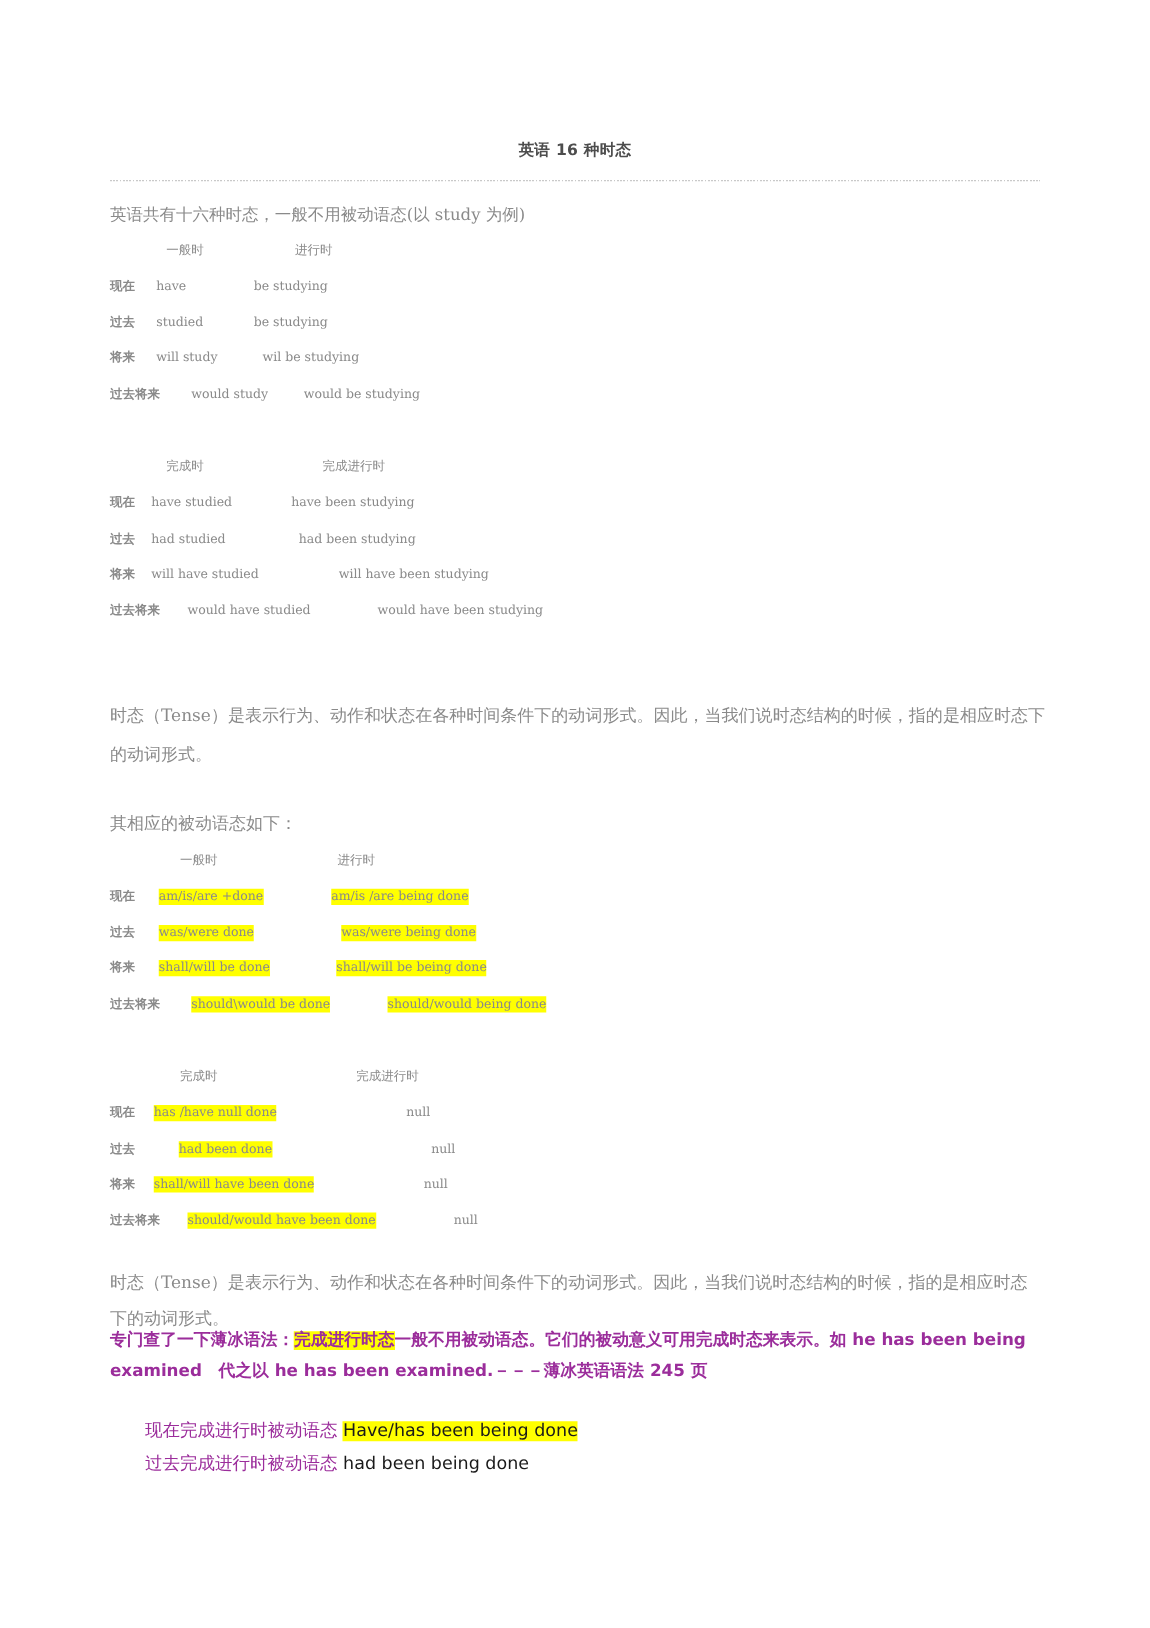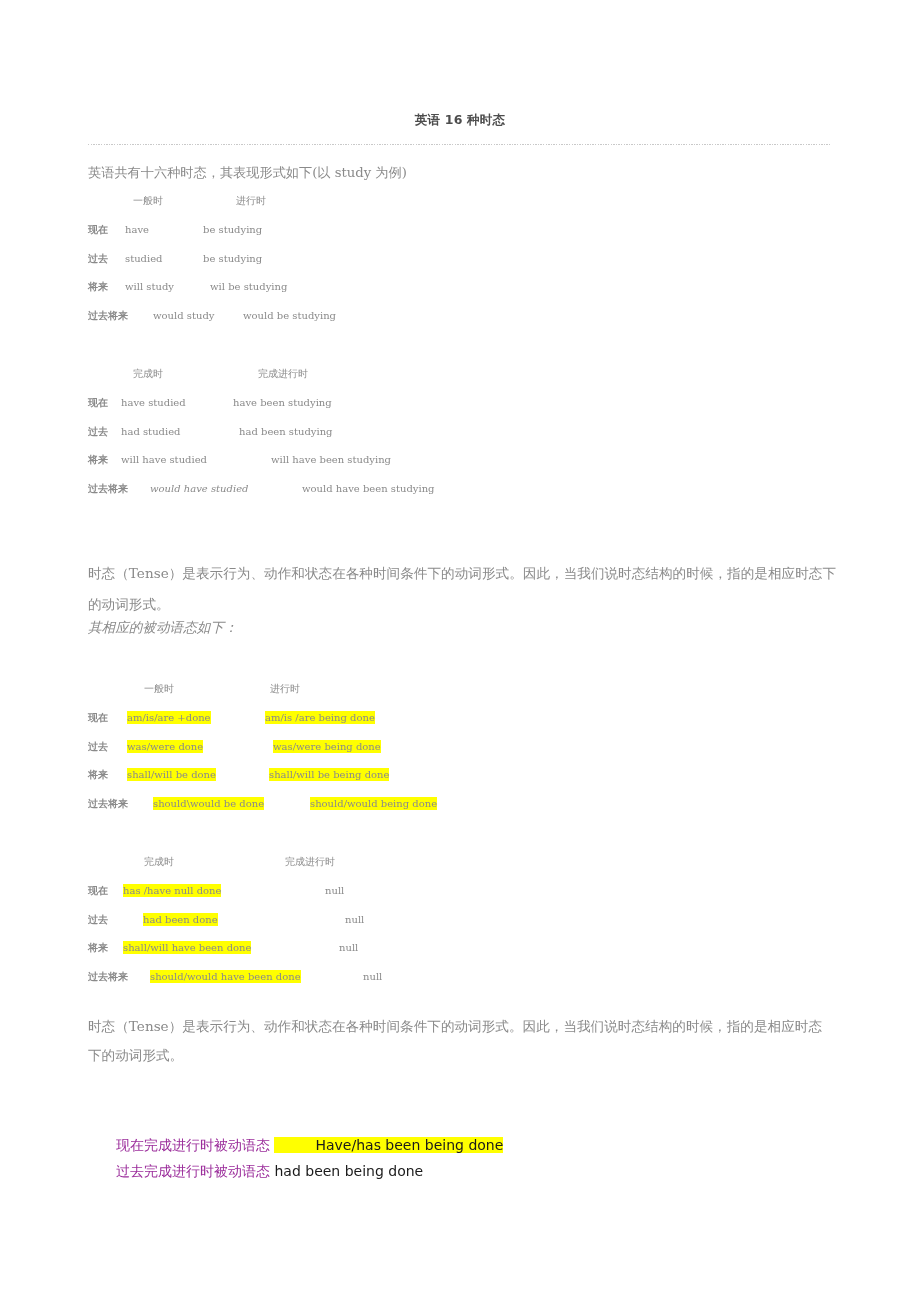--- a/index.html
+++ b/index.html
@@ -130,7 +130,7 @@
   <div class="doc-title">英语 16 种时态</div>
   <div class="header-rule"></div>
 
-  <div class="blk ser" style="top:158px;">英语共有十六种时态，其表现形式如下(以 study 为例)</div>
+  <div class="blk ser" style="top:158px;">英语共有十六种时态，一般不用被动语态(以 study 为例)</div>
 
   <div class="tbl" style="top:187px;">
     <div class="row hdr"><span class="lbl" style="width:45px;"></span><span class="cellA" style="width:103px;">一般时</span><span class="cellB">进行时</span></div>

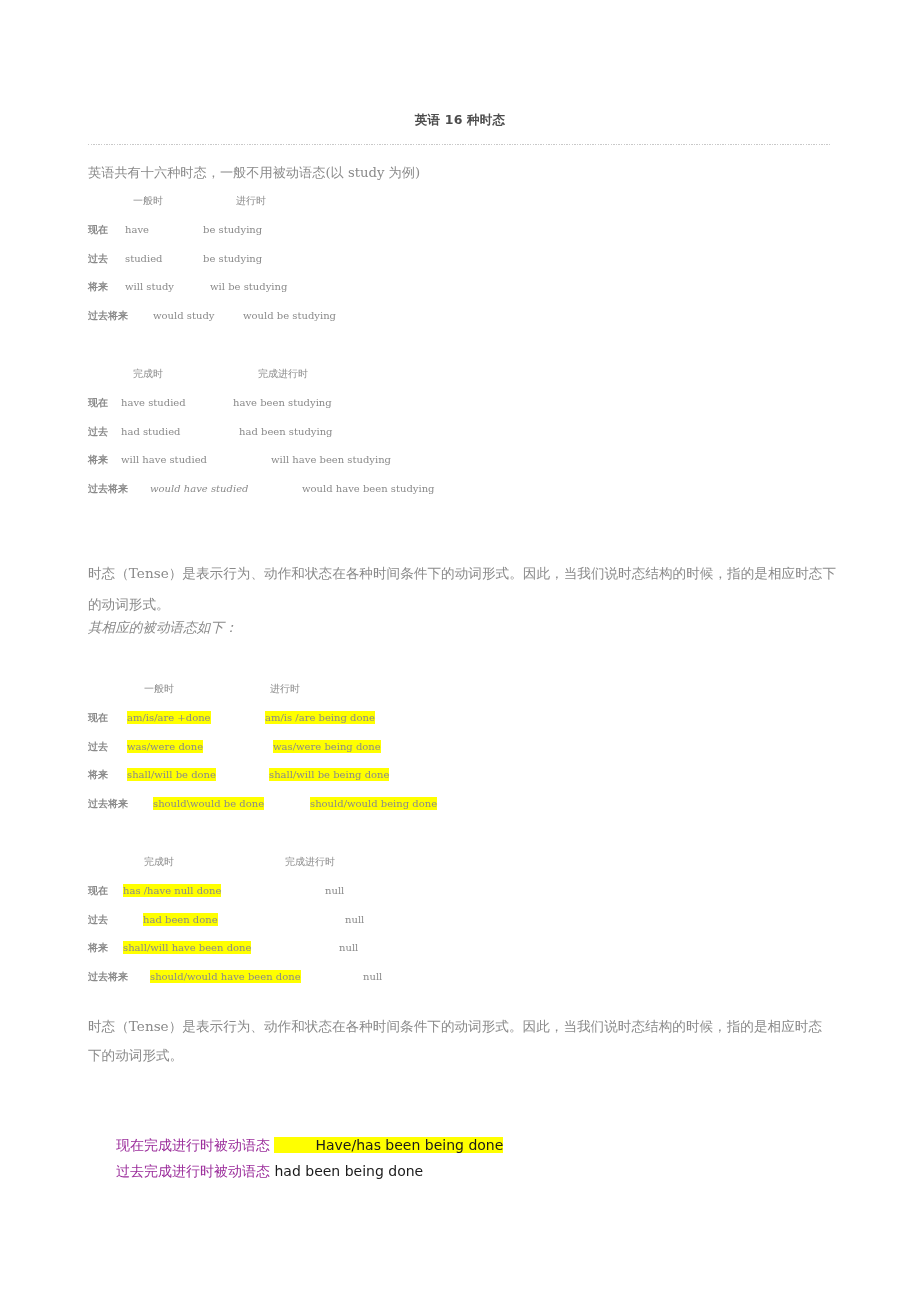--- a/index.html
+++ b/index.html
@@ -145,7 +145,7 @@
     <div class="row"><span class="lbl" style="width:33px;">现在</span><span class="cellA" style="width:112px;">have studied</span><span class="cellB">have been studying</span></div>
     <div class="row"><span class="lbl" style="width:33px;">过去</span><span class="cellA" style="width:118px;">had studied</span><span class="cellB">had been studying</span></div>
     <div class="row"><span class="lbl" style="width:33px;">将来</span><span class="cellA" style="width:150px;">will have studied</span><span class="cellB">will have been studying</span></div>
-    <div class="row"><span class="lbl" style="width:62px;">过去将来</span><span class="cellA" style="width:152px;font-style:italic;">would have studied</span><span class="cellB">would have been studying</span></div>
+    <div class="row"><span class="lbl" style="width:62px;">过去将来</span><span class="cellA" style="width:152px;">would have studied</span><span class="cellB">would have been studying</span></div>
   </div>
 
   <div class="blk para" style="top:558px; width:748px;">时态（Tense）是表示行为、动作和状态在各种时间条件下的动词形式。因此，当我们说时态结构的时候，指的是相应时态下的动词形式。</div>

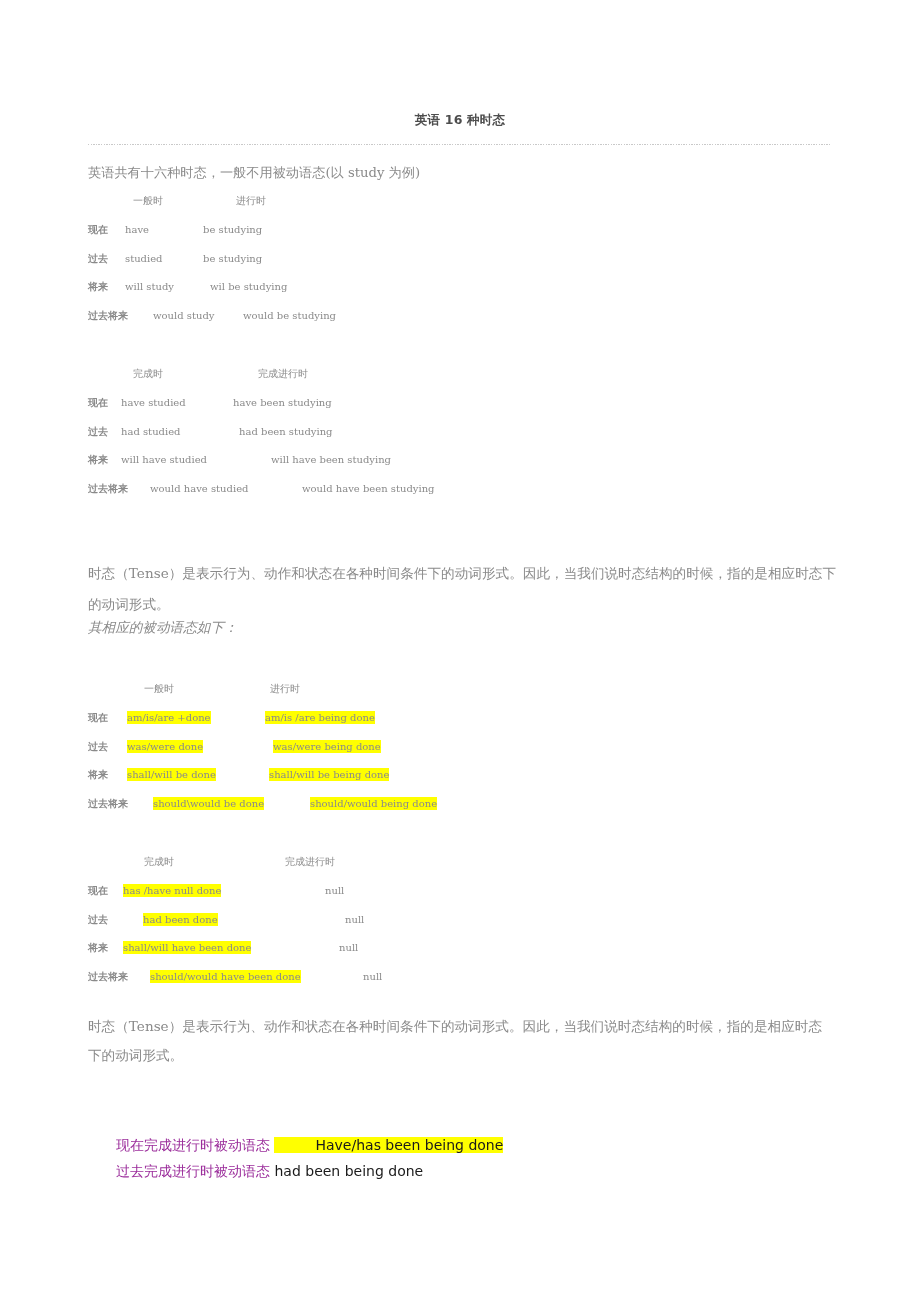--- a/index.html
+++ b/index.html
@@ -150,7 +150,7 @@
 
   <div class="blk para" style="top:558px; width:748px;">时态（Tense）是表示行为、动作和状态在各种时间条件下的动词形式。因此，当我们说时态结构的时候，指的是相应时态下的动词形式。</div>
 
-  <div class="blk para" style="top:612px; width:748px;font-style:italic;">其相应的被动语态如下：</div>
+  <div class="blk para" style="top:644px; width:748px;">其相应的被动语态如下：</div>
 
   <div class="tbl" style="top:675px;">
     <div class="row hdr"><span class="lbl" style="width:56px;"></span><span class="cellA" style="width:126px;">一般时</span><span class="cellB">进行时</span></div>

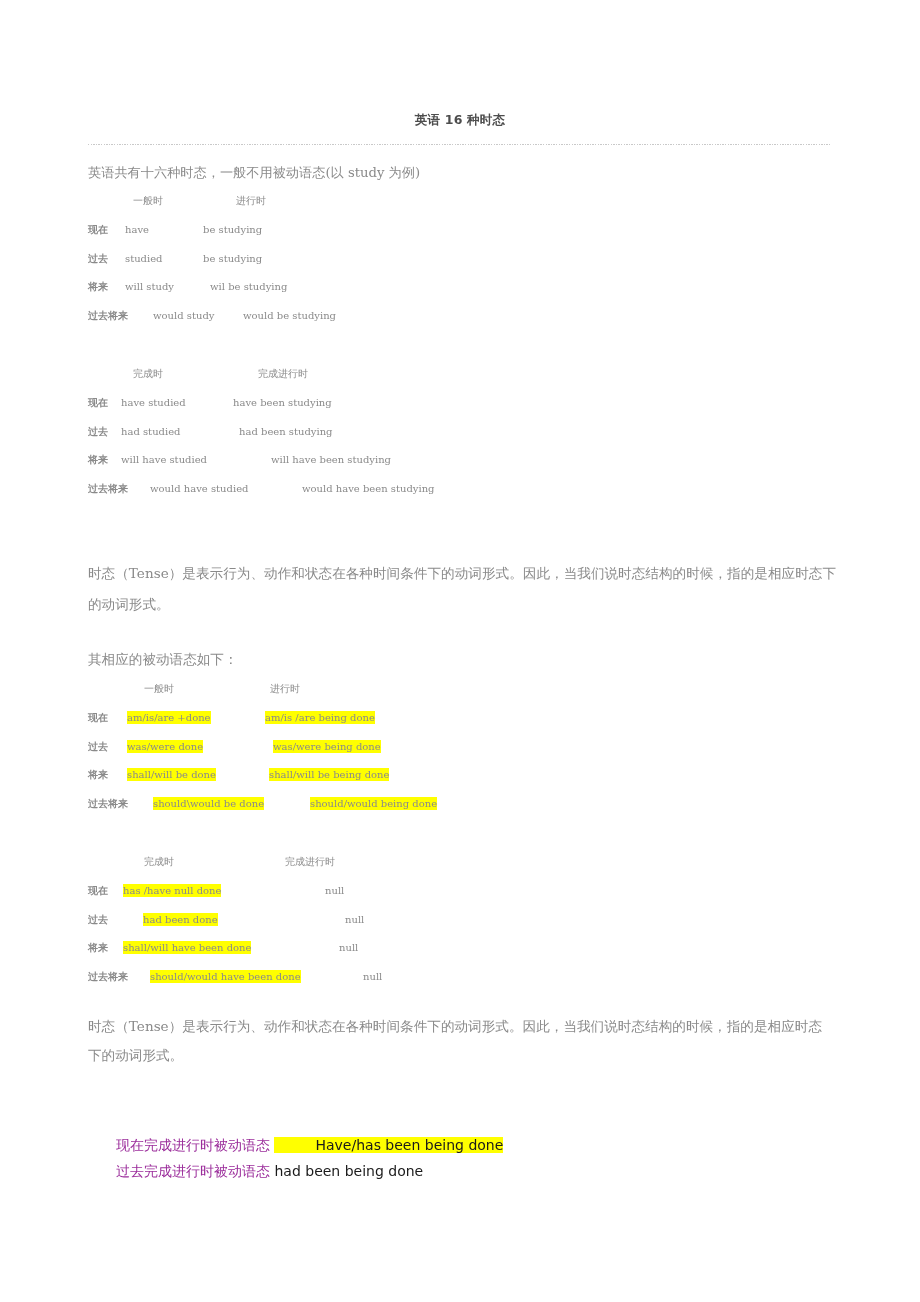--- a/index.html
+++ b/index.html
@@ -170,6 +170,9 @@
 
   <div class="blk para" style="top:1012px; width:734px; line-height:29px;">时态（Tense）是表示行为、动作和状态在各种时间条件下的动词形式。因此，当我们说时态结构的时候，指的是相应时态下的动词形式。</div>
 
+  <div class="blk purple" style="top:1060px; width:752px;">
+    <span> 专门查了一下薄冰语法：</span><span class="hlp">完成进行时态</span><span>一般不用被动语态。它们的被动意义可用完成时态来表示。如 he has been being examined</span><span>　代之以 he has been examined.－－－薄冰英语语法 245 页</span>
+  </div>
 
   <div class="blk tail" style="top:1133px;">
     <span class="cn">现在完成进行时被动语态 </span><span class="hly">Have/has been being done</span>

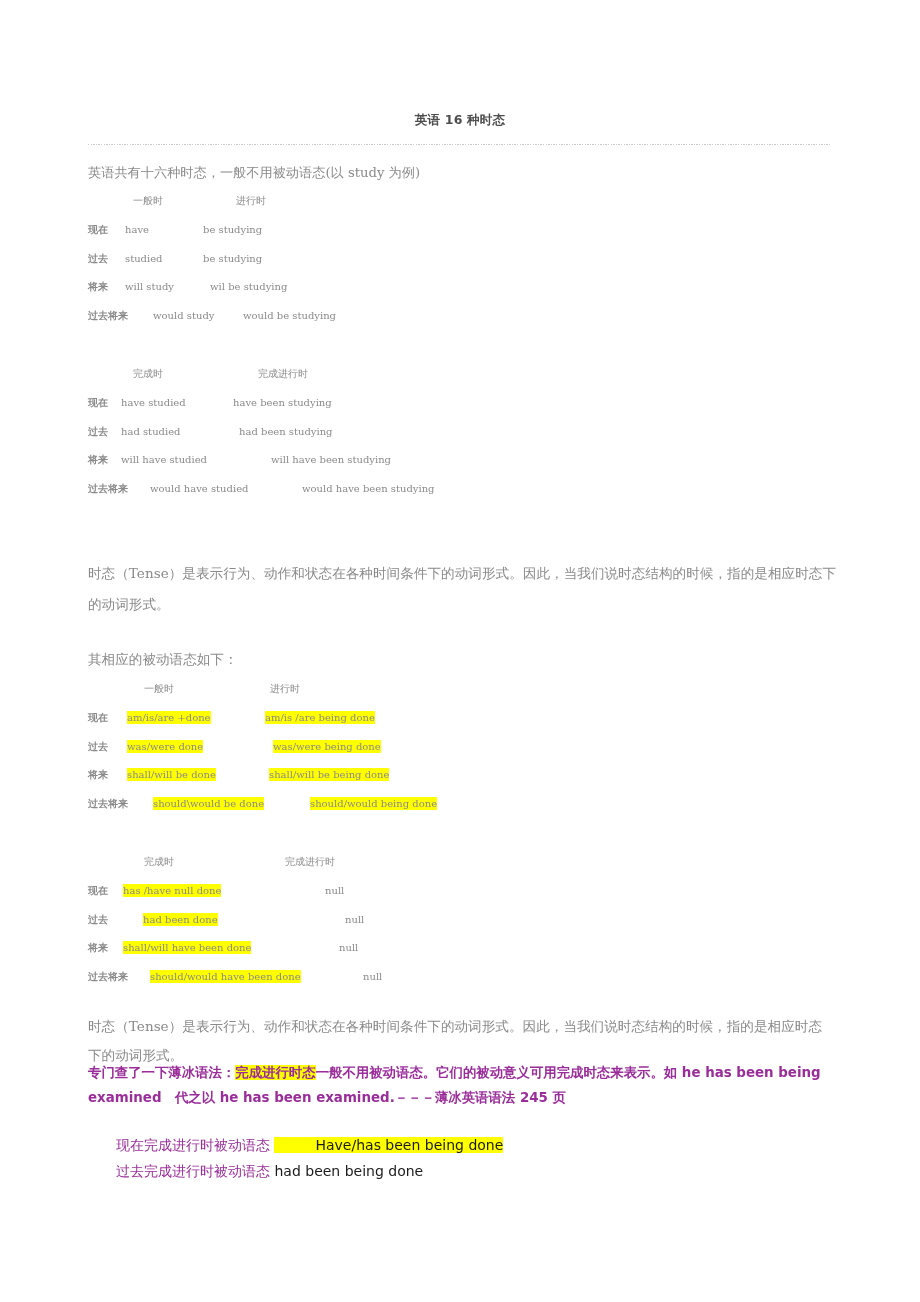--- a/index.html
+++ b/index.html
@@ -118,7 +118,6 @@
     background: #ffff00;
     color: #1a1a1a;
     box-decoration-break: clone;
-    padding-left: 41px;
     -webkit-box-decoration-break: clone;
   }
 </style>

